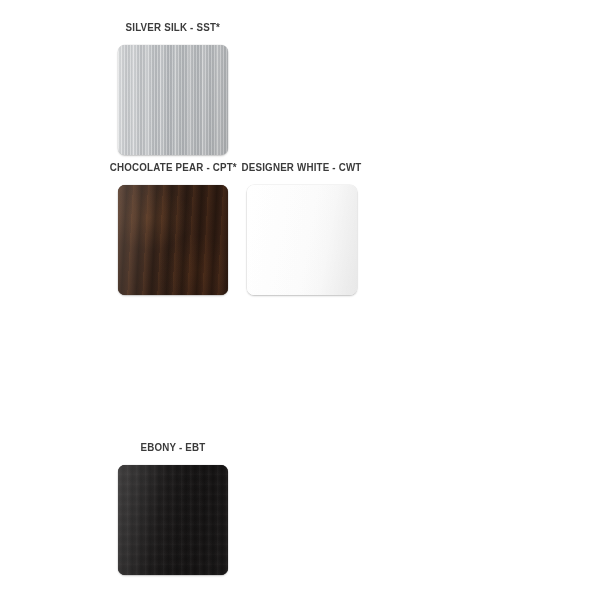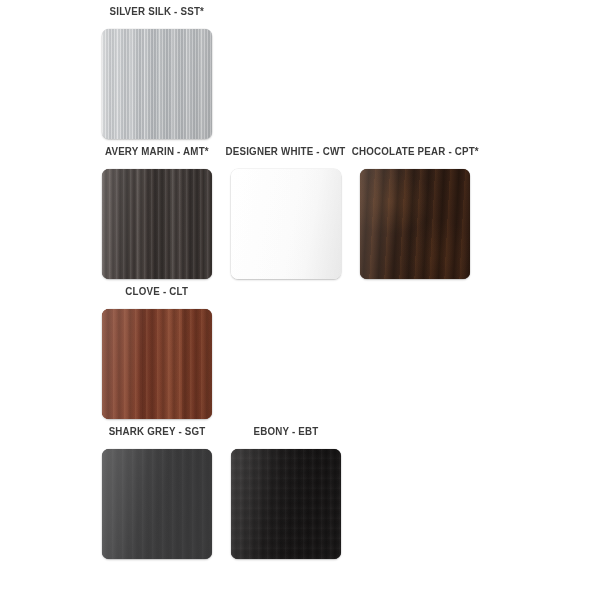--- a/index.html
+++ b/index.html
@@ -21,7 +21,7 @@
     height: 600px;
     background: #ffffff;
     box-sizing: border-box;
-    padding: 0;
+    padding: 16px;
   }
 
   .grid {

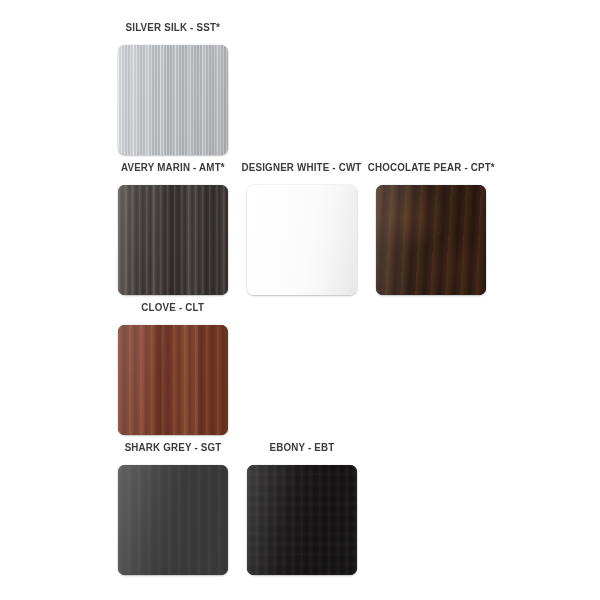--- a/index.html
+++ b/index.html
@@ -288,13 +288,6 @@
 
     <div class="swatch-row">
       <div class="cell">
-        <div class="cell-label">AVERY MARIN - AMT*</div>
-        <div class="chip m-marin">
-          <div class="grain"></div>
-          <div class="sheen"></div>
-        </div>
-      </div>
-      <div class="cell">
         <div class="cell-label">DESIGNER WHITE - CWT</div>
         <div class="chip m-white">
           <div class="grain"></div>

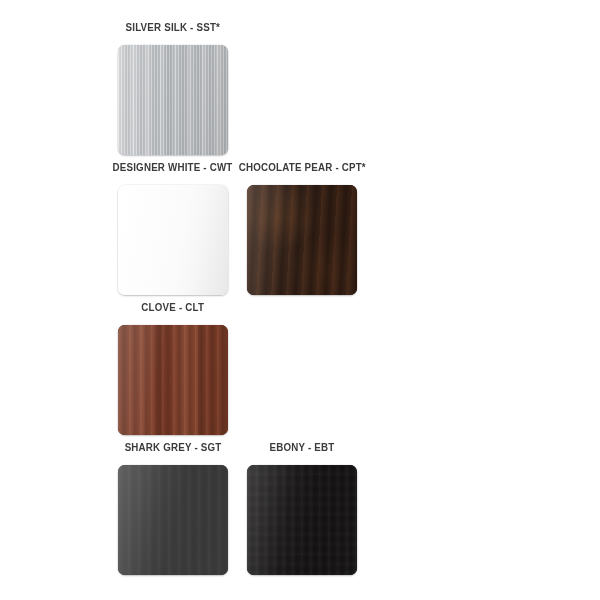--- a/index.html
+++ b/index.html
@@ -288,19 +288,19 @@
 
     <div class="swatch-row">
       <div class="cell">
+        <div class="cell-label">CHOCOLATE PEAR - CPT*</div>
+        <div class="chip m-chocolate">
+          <div class="grain"></div>
+          <div class="sheen"></div>
+        </div>
+      </div>
+      <div class="cell">
         <div class="cell-label">DESIGNER WHITE - CWT</div>
         <div class="chip m-white">
           <div class="grain"></div>
           <div class="sheen"></div>
         </div>
       </div>
-      <div class="cell">
-        <div class="cell-label">CHOCOLATE PEAR - CPT*</div>
-        <div class="chip m-chocolate">
-          <div class="grain"></div>
-          <div class="sheen"></div>
-        </div>
-      </div>
     </div>
 
     <div class="swatch-row">

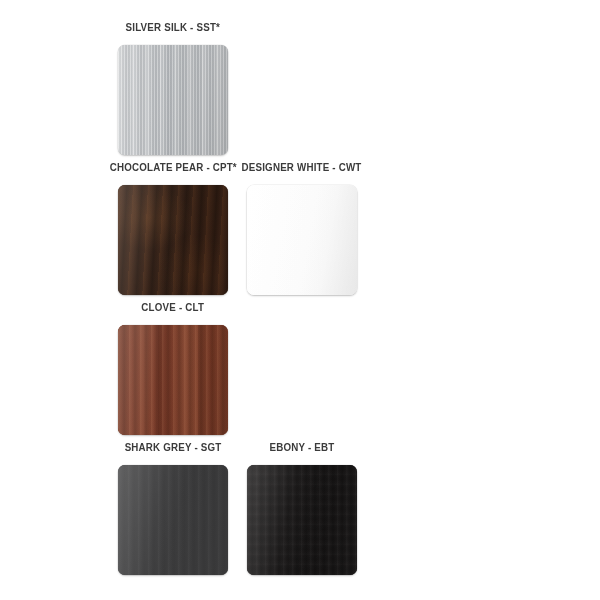--- a/index.html
+++ b/index.html
@@ -304,13 +304,6 @@
     </div>
 
     <div class="swatch-row">
-      <div class="cell">
-        <div class="cell-label">CLOVE - CLT</div>
-        <div class="chip m-clove">
-          <div class="grain"></div>
-          <div class="sheen"></div>
-        </div>
-      </div>
     </div>
 
     <div class="swatch-row">

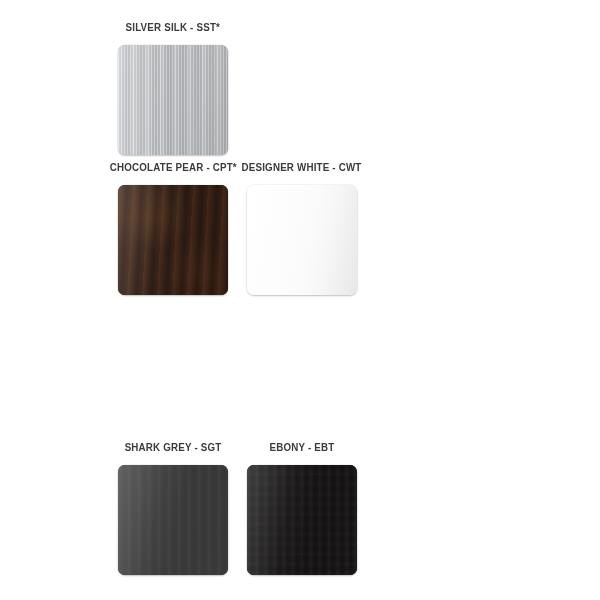--- a/index.html
+++ b/index.html
@@ -308,13 +308,6 @@
 
     <div class="swatch-row">
       <div class="cell">
-        <div class="cell-label">SHARK GREY - SGT</div>
-        <div class="chip m-shark">
-          <div class="grain"></div>
-          <div class="sheen"></div>
-        </div>
-      </div>
-      <div class="cell">
         <div class="cell-label">EBONY - EBT</div>
         <div class="chip m-ebony">
           <div class="grain"></div>

